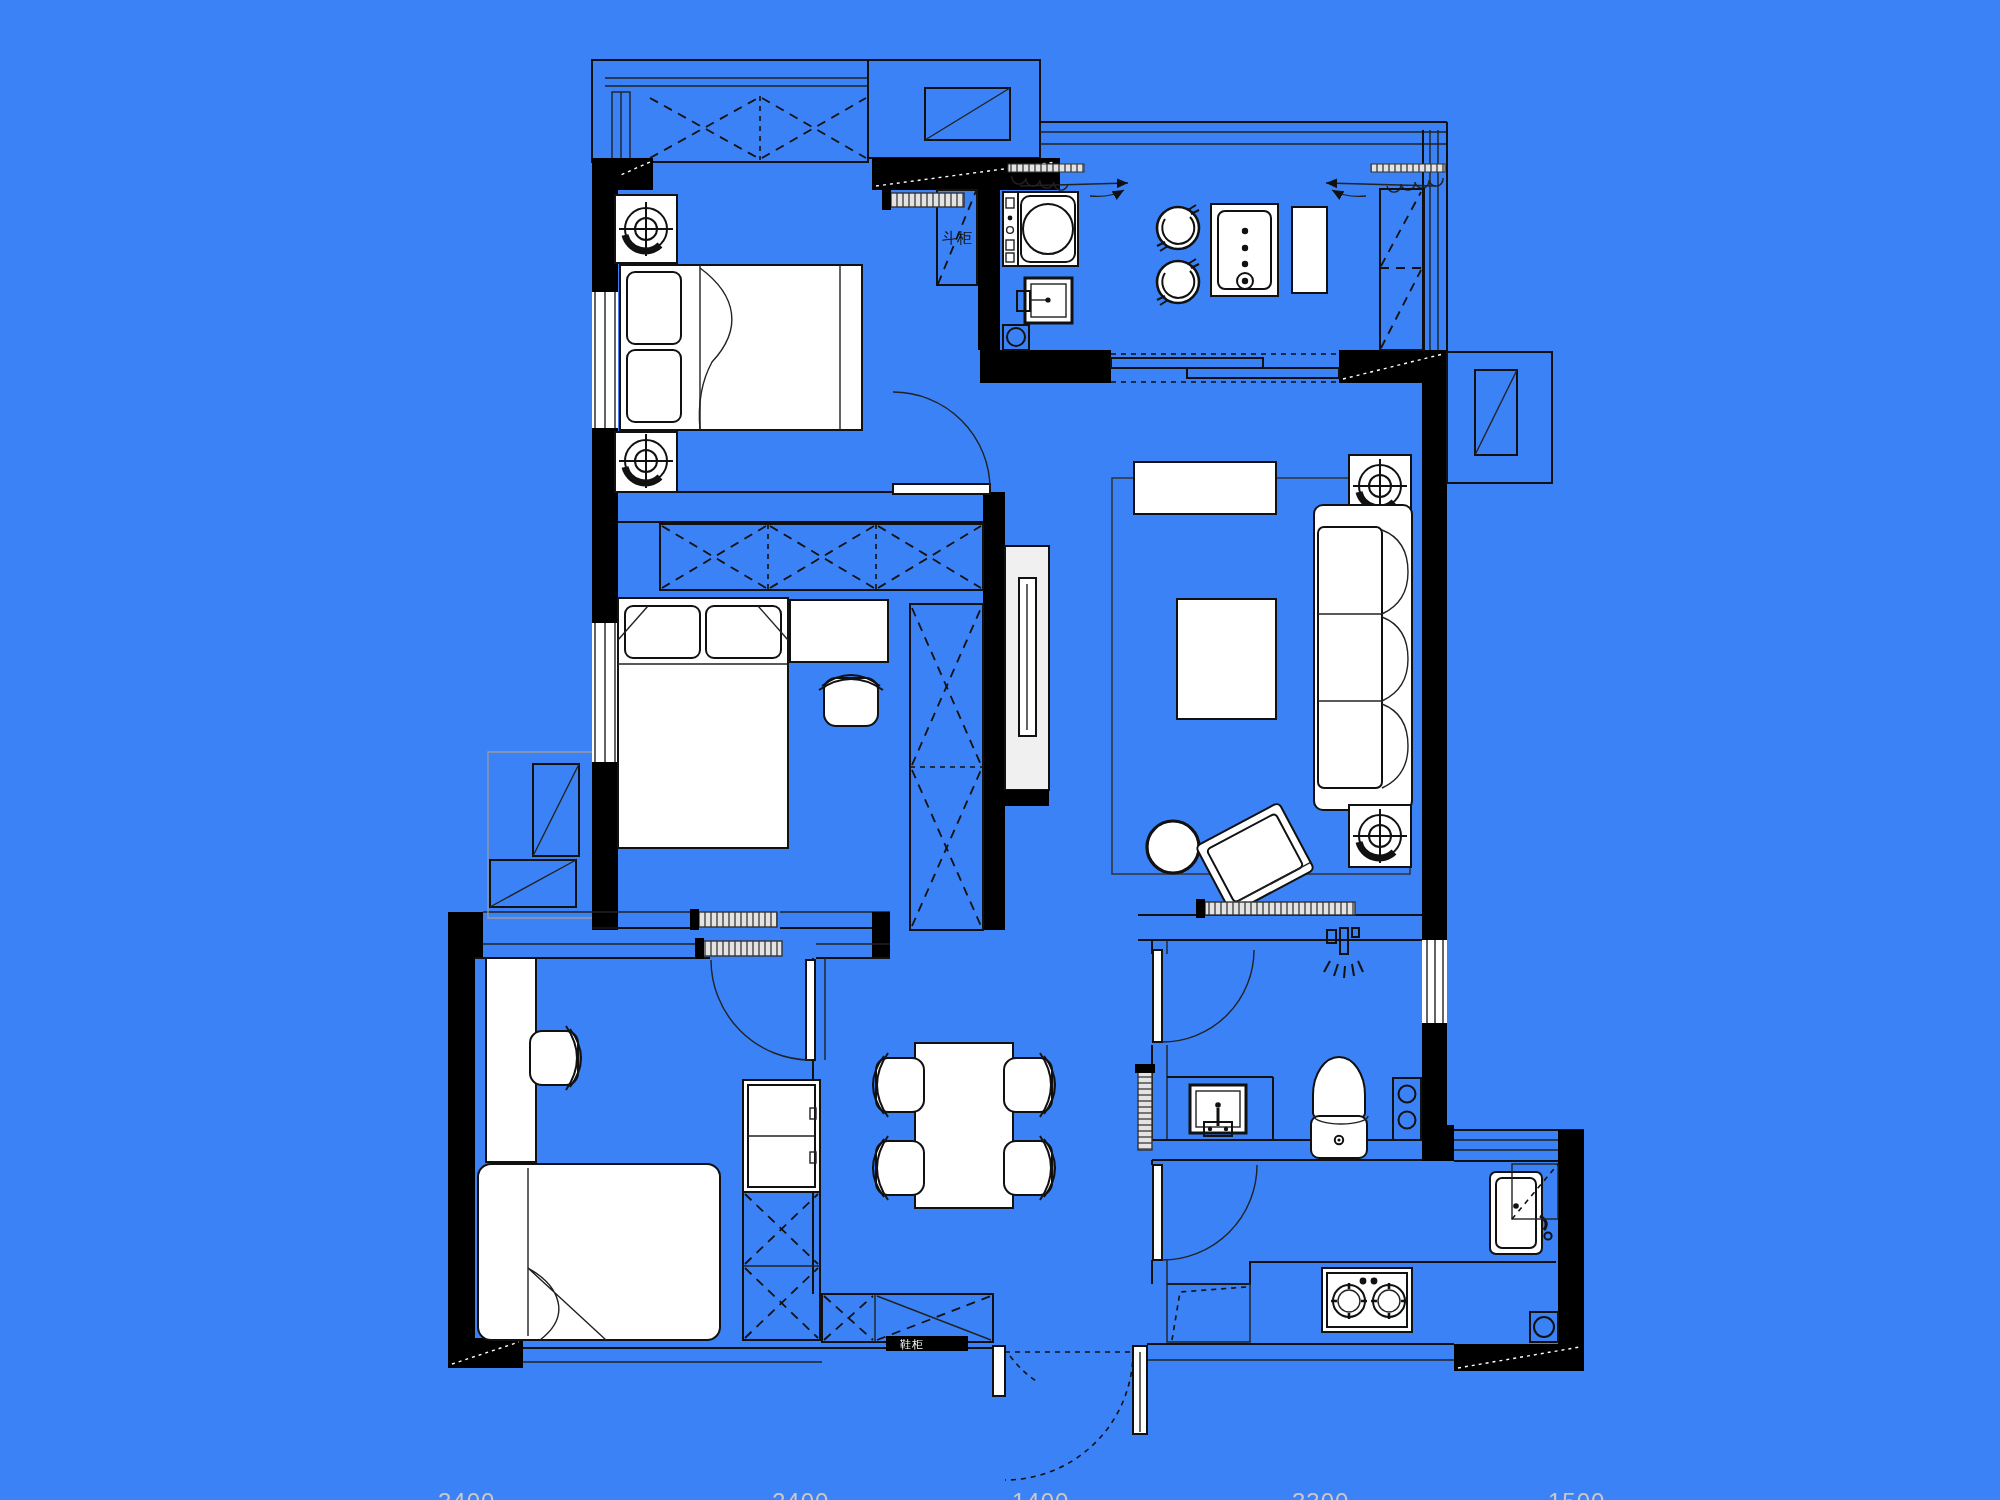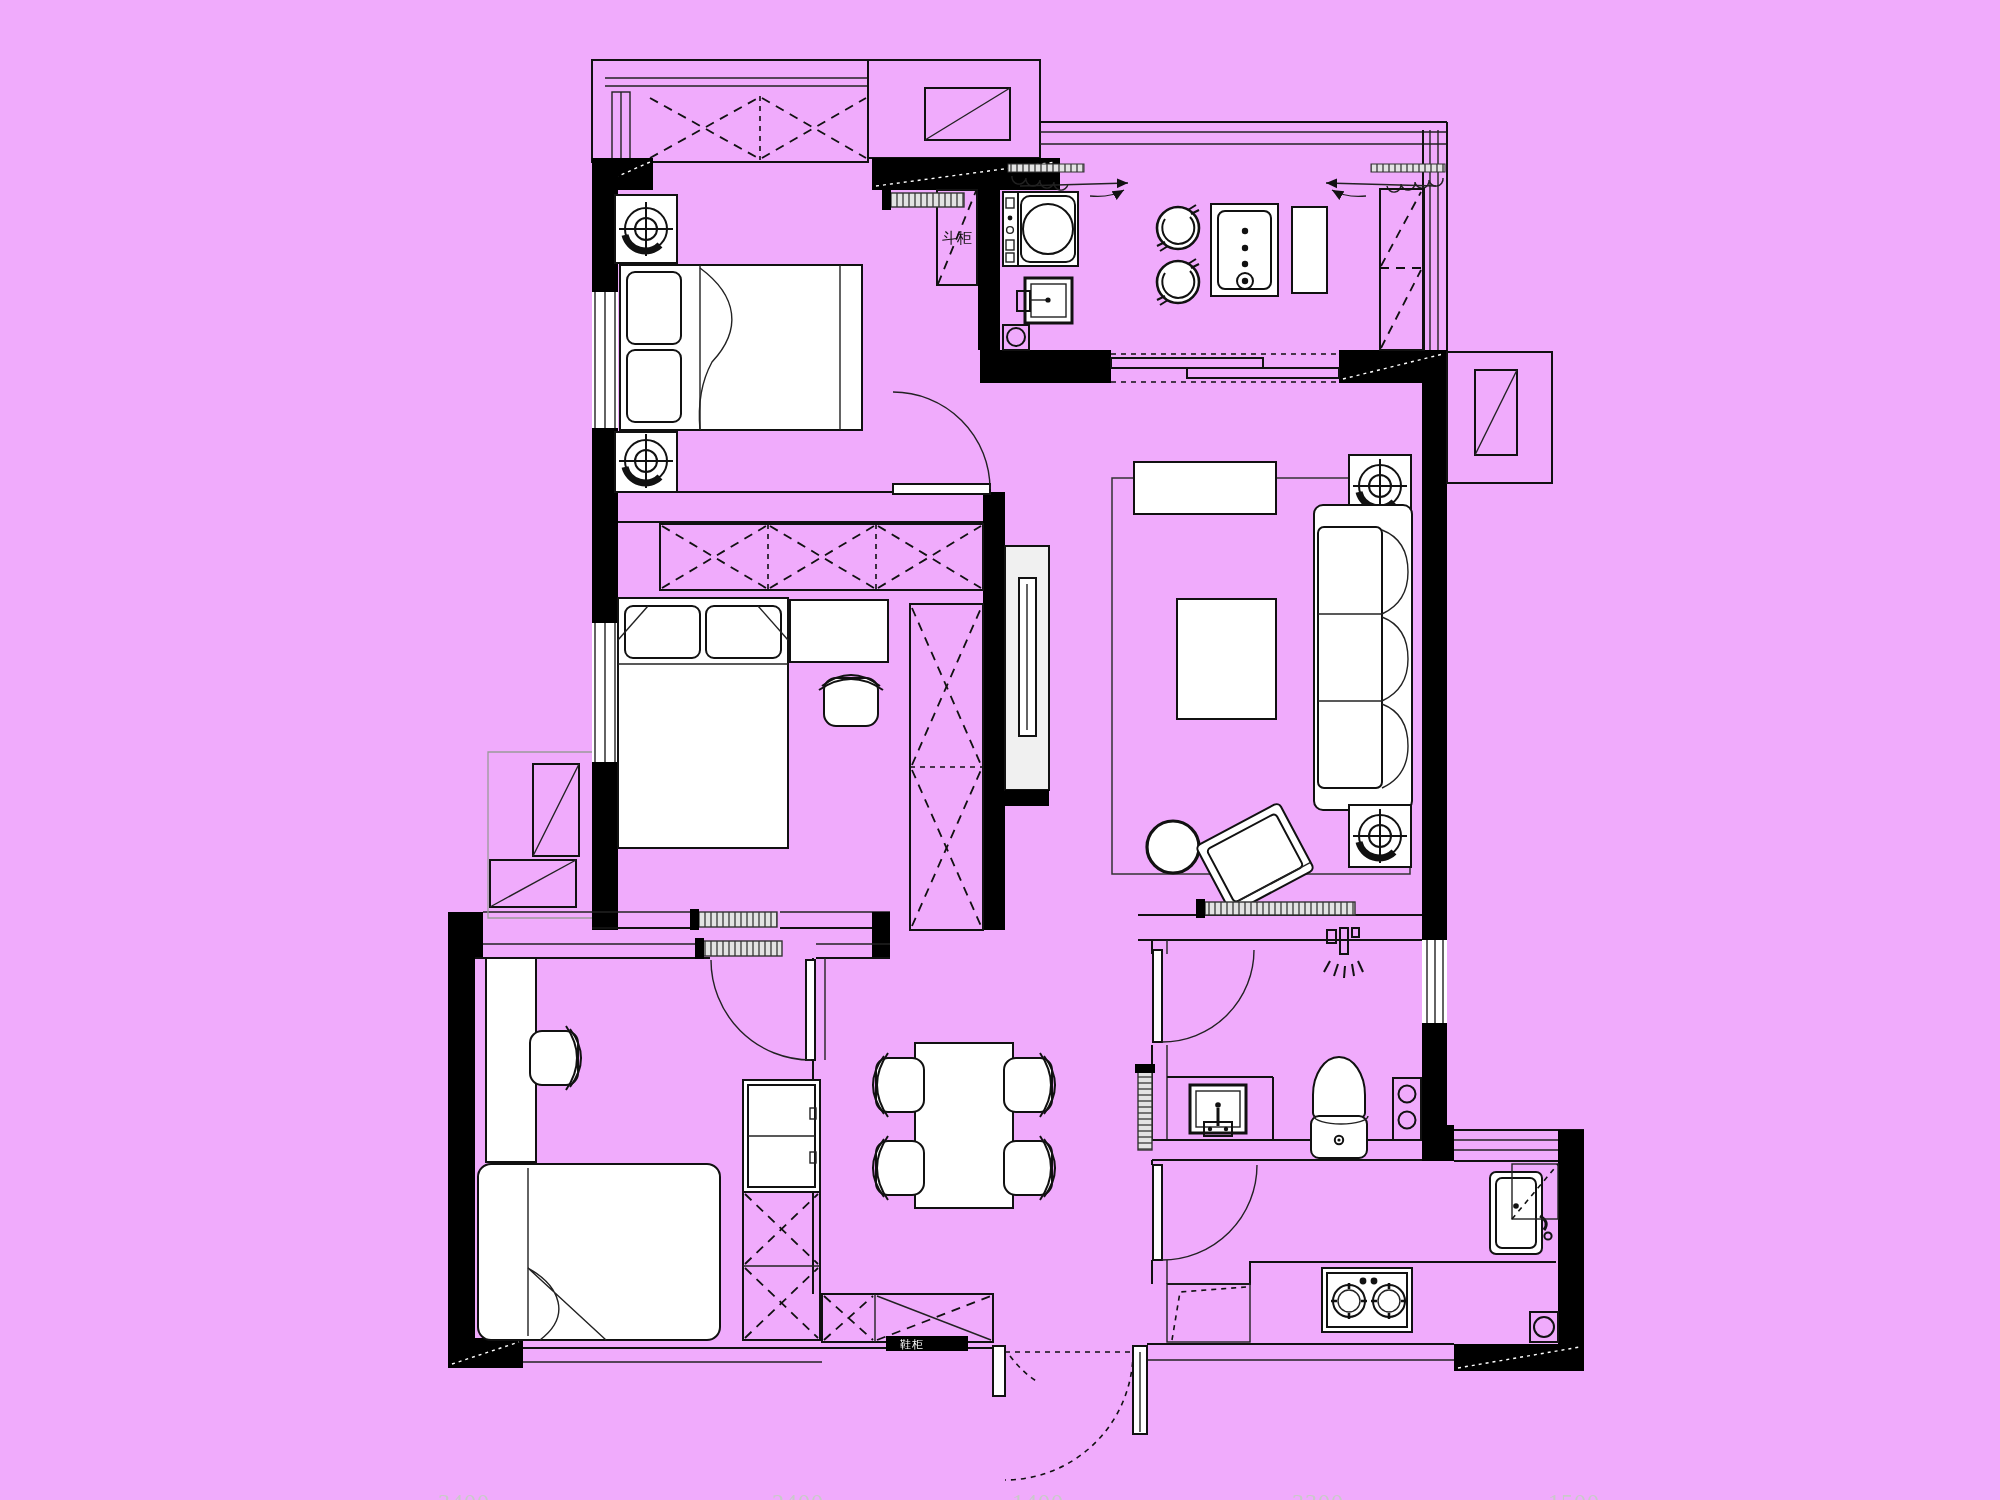--- a/index.html
+++ b/index.html
@@ -4,8 +4,8 @@
 <title>Floor Plan</title>
 <style>
   html,body{margin:0;padding:0;background:#fff;}
-  .stage{position:relative;width:2000px;height:1500px;background:#f0abfc;overflow:hidden;
-         font-family:Liberation Serif, serif;}
+  .stage{position:relative;width:2000px;height:1500px;background:#3b82f6;overflow:hidden;
+         font-family:Liberation Sans, sans-serif;}
   svg{position:absolute;left:0;top:0;}
   .ln{stroke:#111;stroke-width:2;fill:none;}
   .thin{stroke:#222;stroke-width:1.4;fill:none;}

